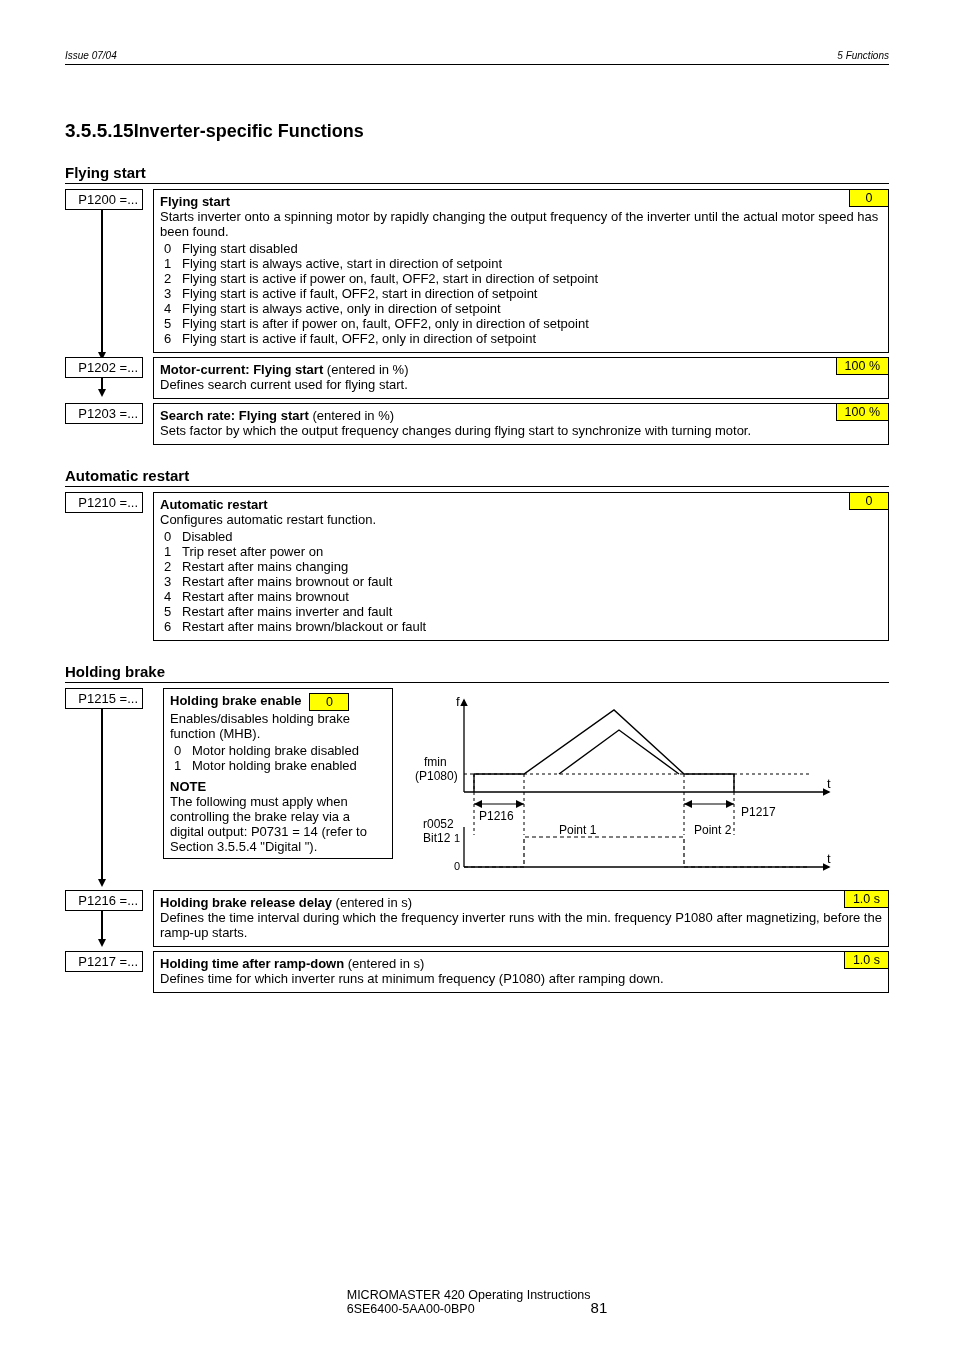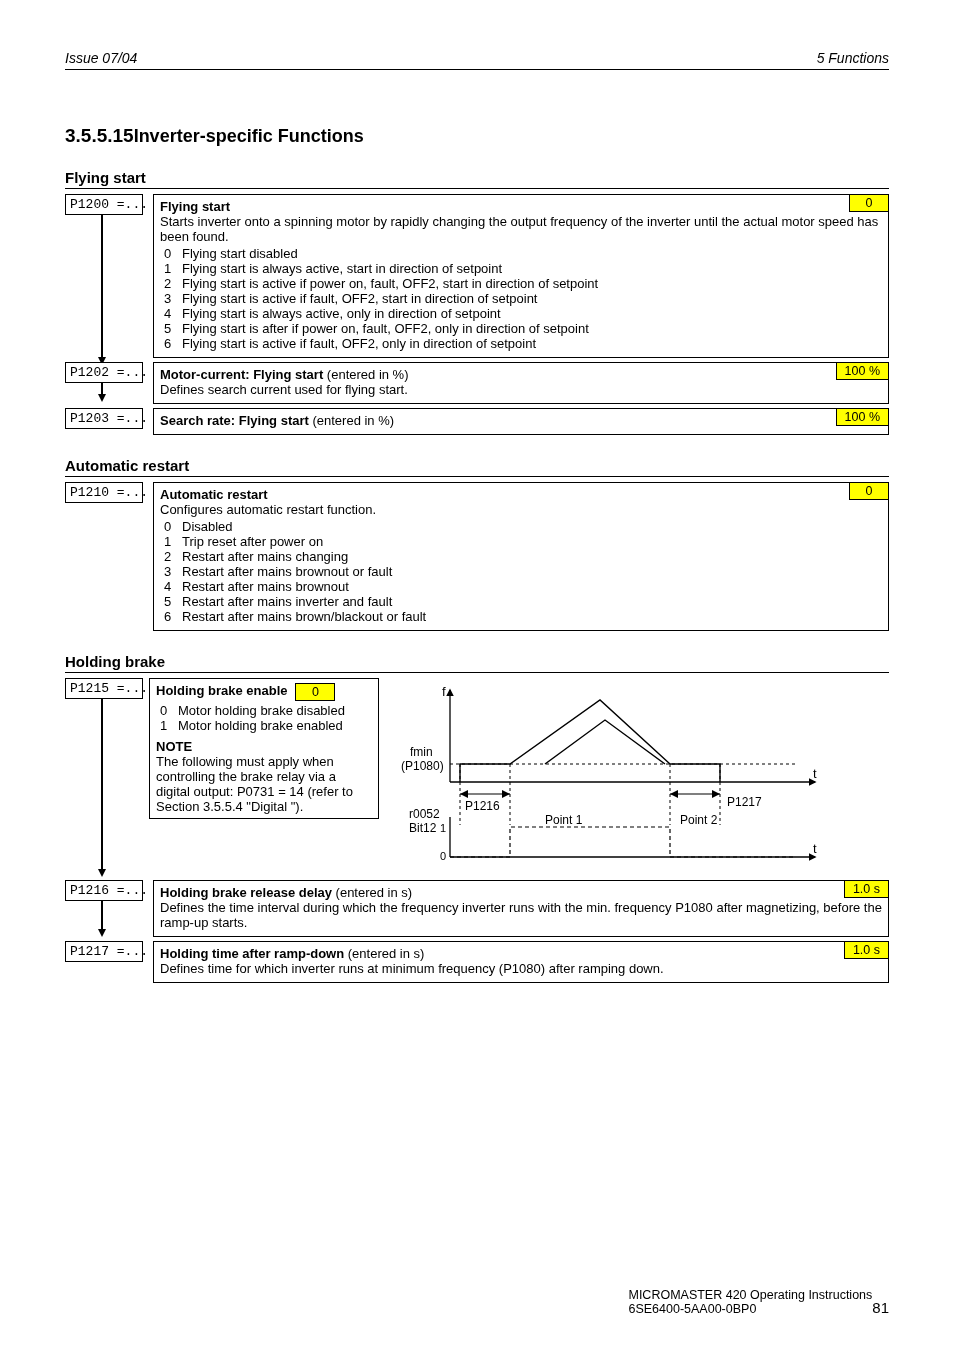--- a/index.html
+++ b/index.html
@@ -13,7 +13,7 @@
     position: relative;
     padding: 50px 65px 35px 65px;
   }
-  .header-rule { border-bottom: 1.4px solid #000; display: flex; justify-content: space-between; font-style: italic; font-size: 14px; padding-bottom: 3px; margin-bottom: 55px; }
+  .header-rule { border-bottom: 1.4px solid #000; display: flex; justify-content: space-between; font-style: italic; font-size: 10px; padding-bottom: 3px; margin-bottom: 55px; }
   .section-num { font-weight: bold; font-size: 19px; display: inline-block; width: 65px; }
   .section-title { font-weight: bold; font-size: 18px; }
   .subsection { font-weight: bold; font-size: 15px; color: #000; margin-top: 22px; margin-bottom: 5px; border-bottom: 1.2px solid #000; padding-bottom: 2px; }

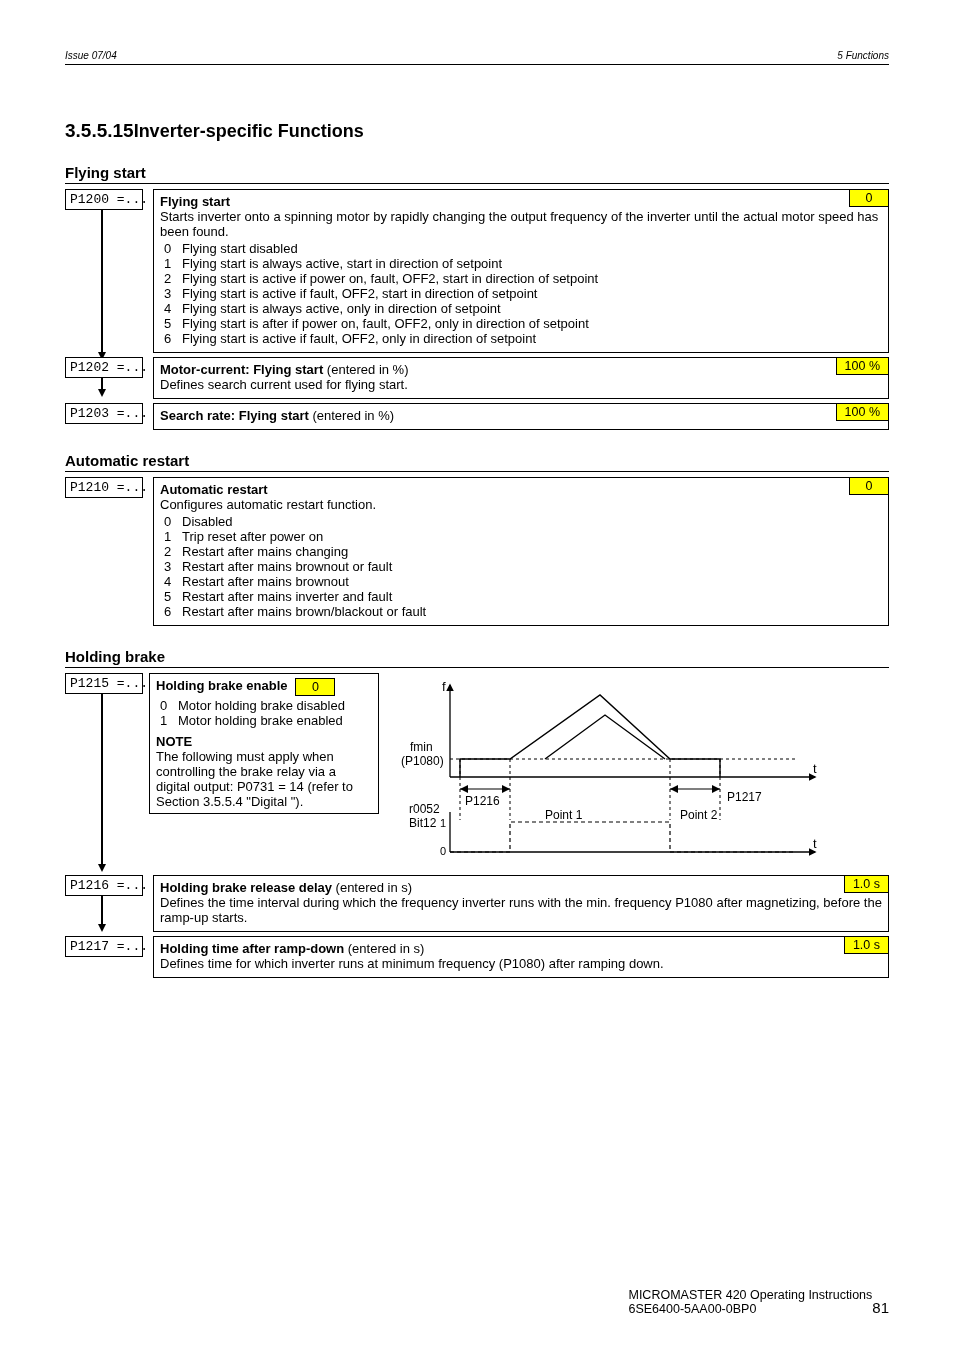--- a/index.html
+++ b/index.html
@@ -19,7 +19,7 @@
   .subsection { font-weight: bold; font-size: 15px; color: #000; margin-top: 22px; margin-bottom: 5px; border-bottom: 1.2px solid #000; padding-bottom: 2px; }
   .row { display: flex; align-items: flex-start; margin-top: 4px; }
   .param-col { width: 78px; flex: 0 0 78px; position: relative; }
-  .param-box { border: 1.2px solid #000; font-size: 13px; padding: 2px 4px; white-space: nowrap; text-align: left; background: #fff; position: relative; z-index: 2; font-family: Liberation Mono, monospace; }
+  .param-box { border: 1.2px solid #000; font-size: 13px; padding: 2px 4px; white-space: nowrap; text-align: right; background: #fff; position: relative; z-index: 2; }
   .arrow-down { position: absolute; left: 37px; top: 100%; width: 0; display:flex; flex-direction:column; align-items:center; }
   .arrow-line { width: 1.4px; background:#000; }
   .arrow-head { width:0; height:0; border-left:4px solid transparent; border-right:4px solid transparent; border-top:8px solid #000; }

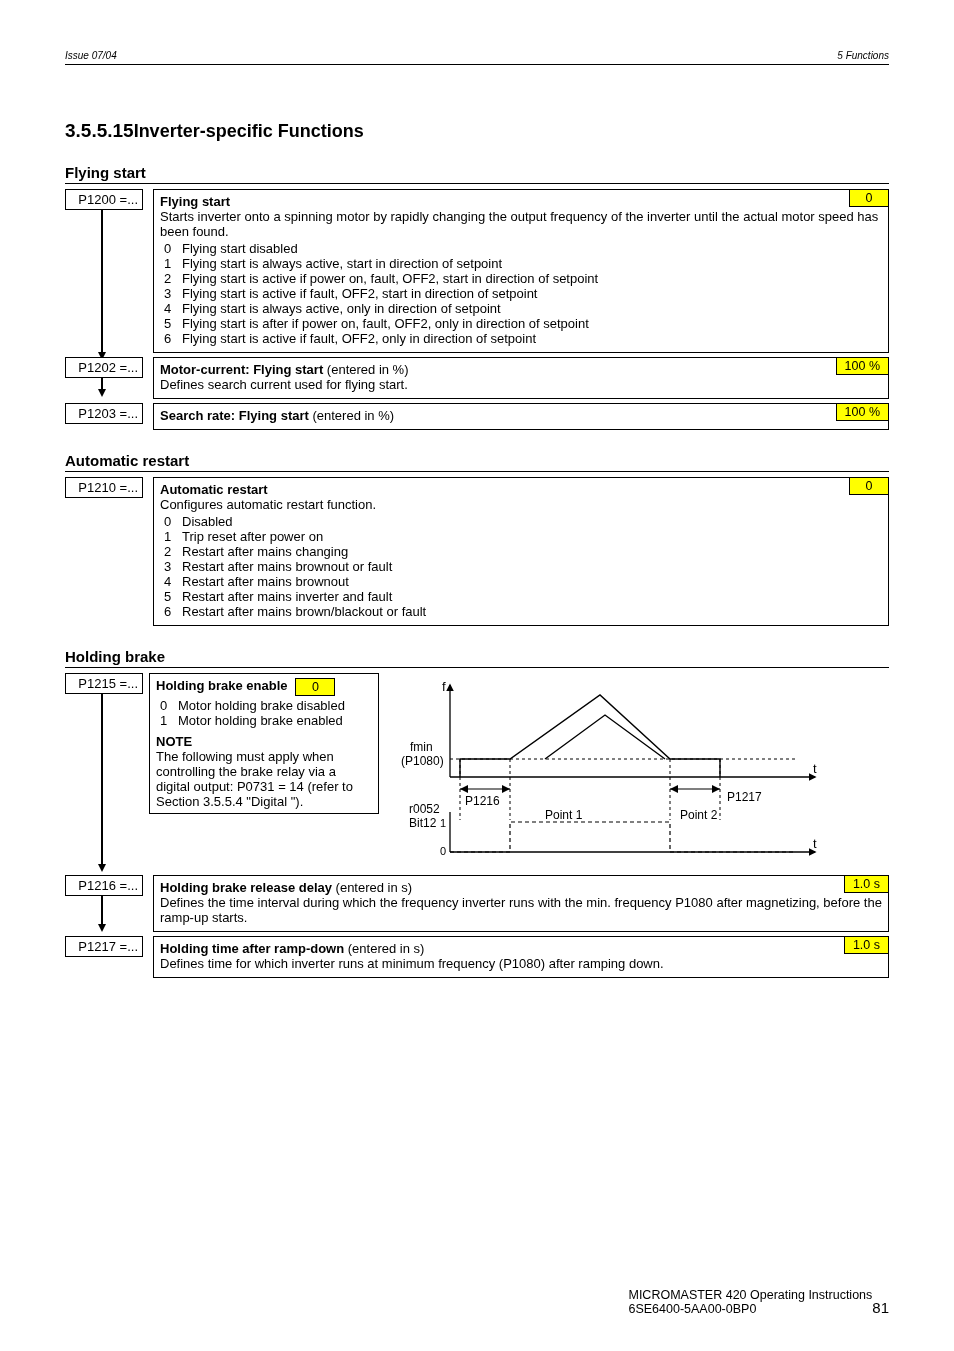--- a/index.html
+++ b/index.html
@@ -122,6 +122,7 @@
   <div class="desc-col">
     <div class="badge">100 %</div>
     <span class="desc-title">Search rate: Flying start</span><span class="desc-title-extra"> (entered in %)</span>
+    <div>Sets factor by which the output frequency changes during flying start to synchronize with turning motor.</div>
   </div>
 </div>
 

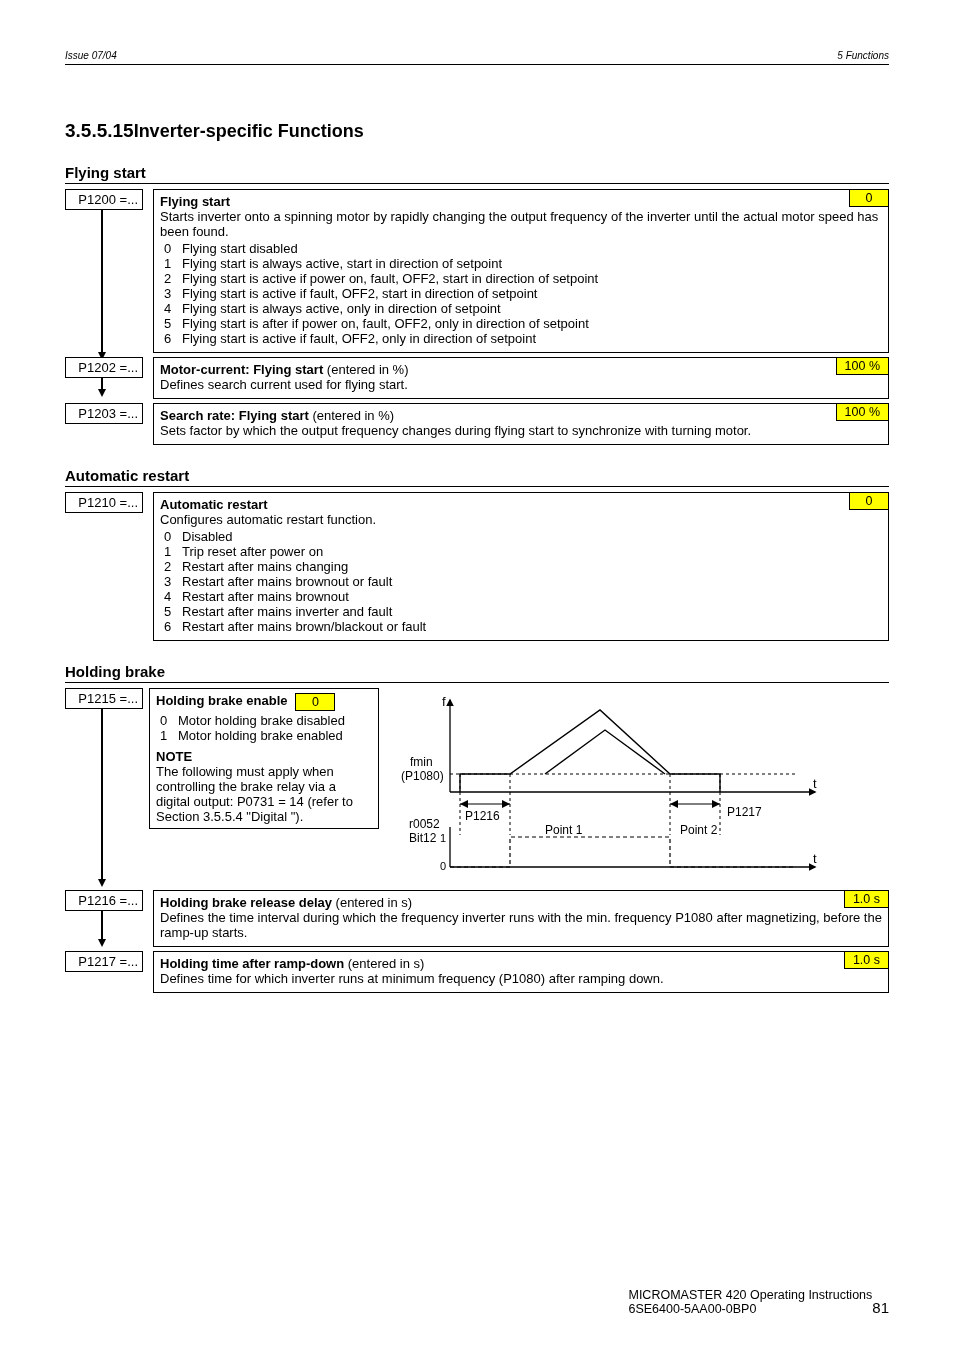--- a/index.html
+++ b/index.html
@@ -179,7 +179,7 @@
         <div class="arrow-head"></div>
       </div>
   </div>
-  <div class="hb-flex" style="flex:1; margin-left:6px;">
+  <div class="hb-flex" style="flex:1; margin-left:20px;">
     <div class="hb-left">
       <div style="white-space:nowrap;"><span class="desc-title">Holding brake enable</span><span class="badge-inline">0</span></div>
       <div class="enum">

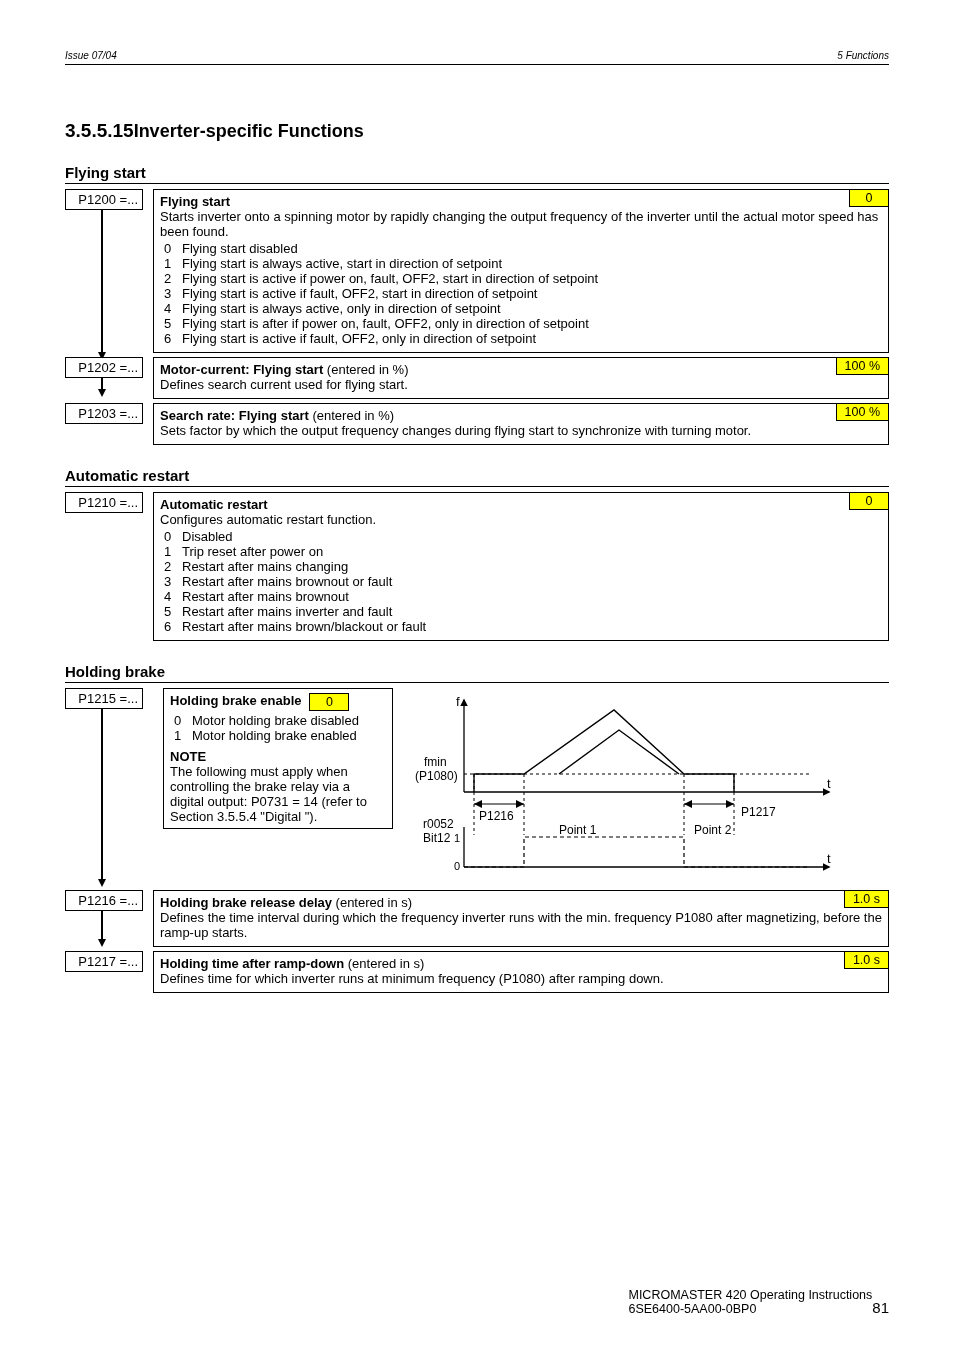--- a/index.html
+++ b/index.html
@@ -182,6 +182,7 @@
   <div class="hb-flex" style="flex:1; margin-left:20px;">
     <div class="hb-left">
       <div style="white-space:nowrap;"><span class="desc-title">Holding brake enable</span><span class="badge-inline">0</span></div>
+      <div>Enables/disables holding brake function (MHB).</div>
       <div class="enum">
         <div class="enum-row">
             <span class="enum-num">0</span>

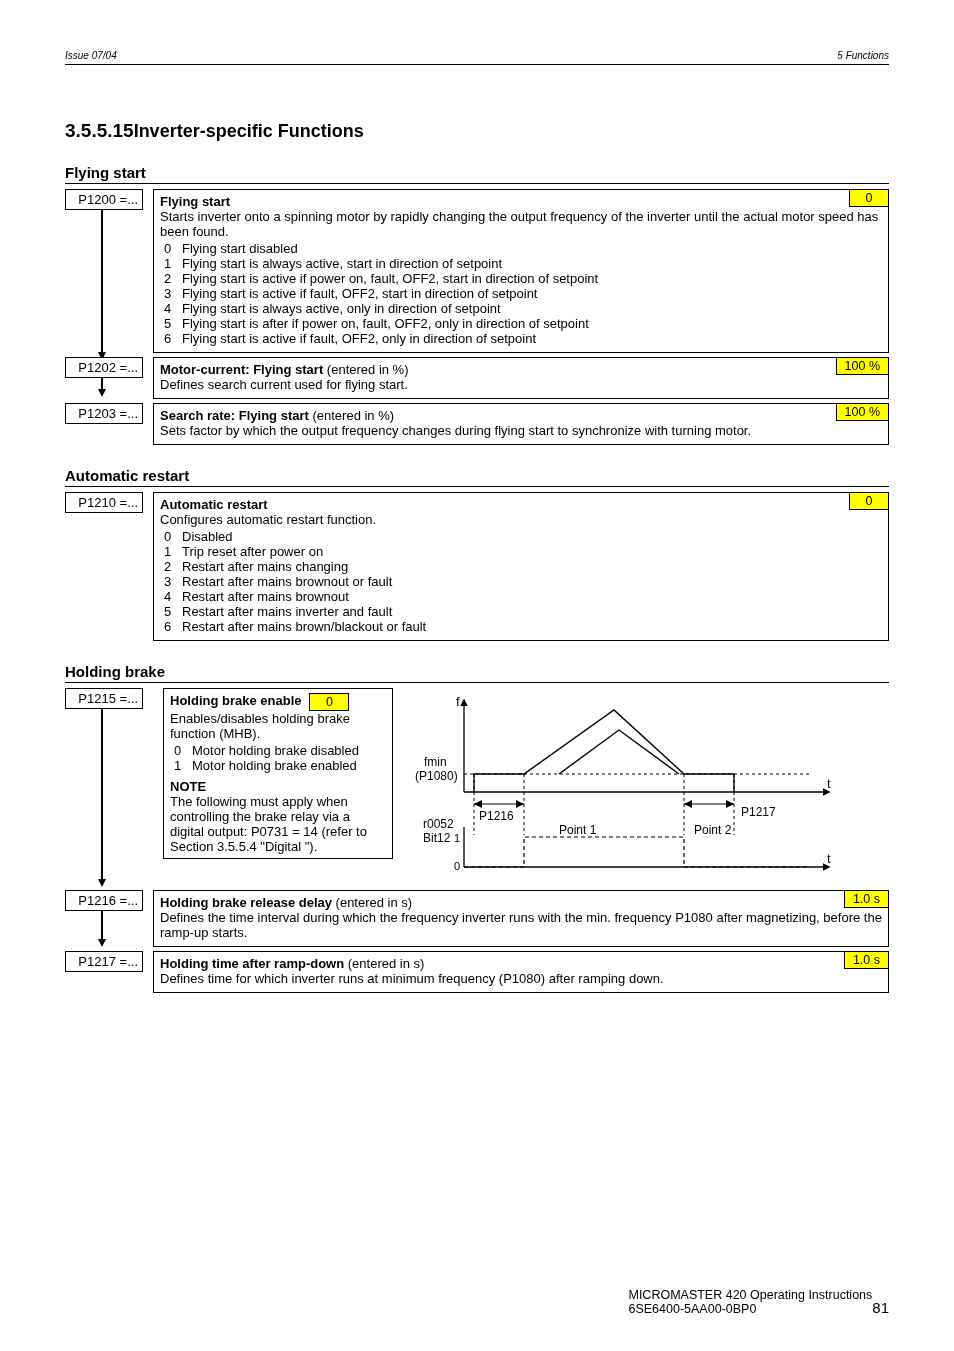--- a/index.html
+++ b/index.html
@@ -33,7 +33,7 @@
   .enum-num { width: 22px; flex: 0 0 22px; text-align:left; padding-left:4px;}
   .enum-txt { flex:1; }
   .note-title { font-weight: bold; margin-top:6px;}
-  .footer { position:absolute; bottom: 35px; left:65px; right:65px; display:flex; justify-content:flex-end; font-size:12.5px; align-items:flex-end;}
+  .footer { position:absolute; bottom: 35px; left:65px; right:65px; display:flex; justify-content:center; font-size:12.5px; align-items:flex-end;}
   .footer .pnum { font-size:15px; }
   .hb-flex { display:flex; gap:10px; align-items:flex-start;}
   .hb-left { flex: 0 0 230px; border:1.2px solid #000; padding:4px 6px; position:relative;}

